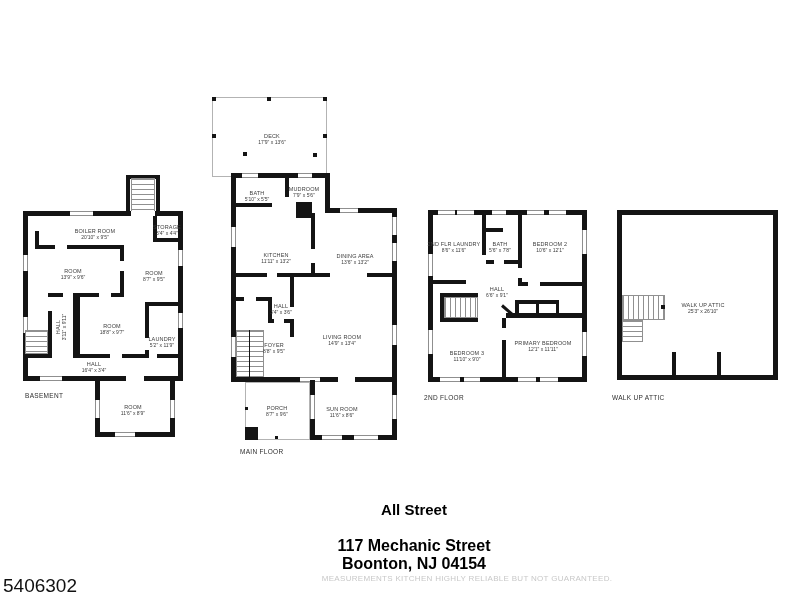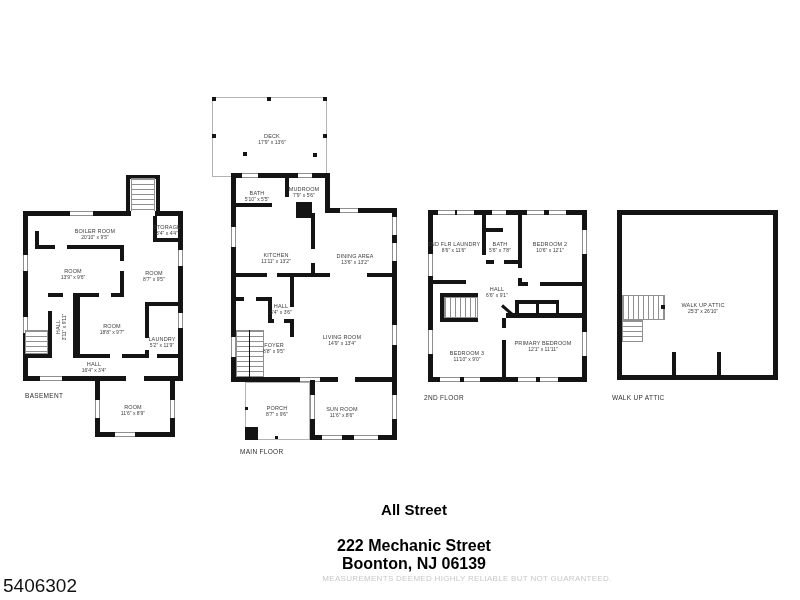--- a/index.html
+++ b/index.html
@@ -284,7 +284,7 @@
 </div>
 
 <div class="fc bold" style="left:414px;top:501px;font-size:15px">All Street</div>
-<div class="fc bold" style="left:414px;top:537px;font-size:16px">222 Mechanic Street</div>
+<div class="fc bold" style="left:414px;top:537px;font-size:16px">117 Mechanic Street</div>
 <div class="fc bold" style="left:414px;top:555px;font-size:16px">Boonton, NJ 06139</div>
 <div class="fc disc" style="left:467px;top:574px">MEASUREMENTS DEEMED HIGHLY RELIABLE BUT NOT GUARANTEED.</div>
 <div class="lid" style="left:3px;top:575px">5406302</div>

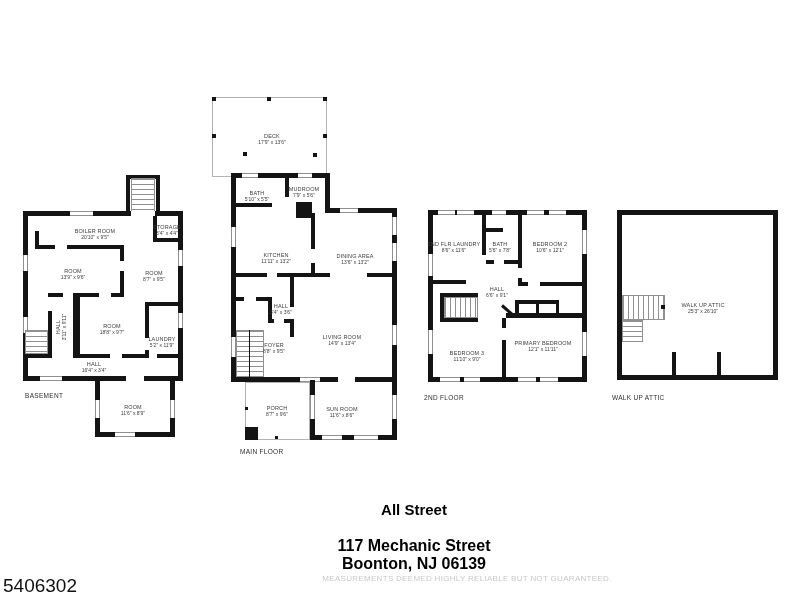--- a/index.html
+++ b/index.html
@@ -285,7 +285,7 @@
 
 <div class="fc bold" style="left:414px;top:501px;font-size:15px">All Street</div>
 <div class="fc bold" style="left:414px;top:537px;font-size:16px">117 Mechanic Street</div>
-<div class="fc bold" style="left:414px;top:555px;font-size:16px">Boonton, NJ 06139</div>
+<div class="fc bold" style="left:414px;top:555px;font-size:16px">Boonton, NJ 04154</div>
 <div class="fc disc" style="left:467px;top:574px">MEASUREMENTS DEEMED HIGHLY RELIABLE BUT NOT GUARANTEED.</div>
 <div class="lid" style="left:3px;top:575px">5406302</div>
 

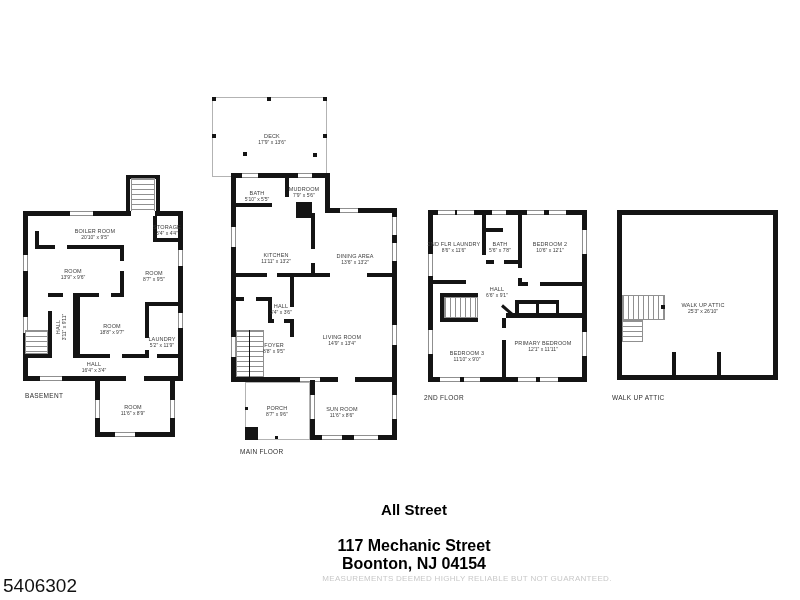--- a/index.html
+++ b/index.html
@@ -286,7 +286,7 @@
 <div class="fc bold" style="left:414px;top:501px;font-size:15px">All Street</div>
 <div class="fc bold" style="left:414px;top:537px;font-size:16px">117 Mechanic Street</div>
 <div class="fc bold" style="left:414px;top:555px;font-size:16px">Boonton, NJ 04154</div>
-<div class="fc disc" style="left:467px;top:574px">MEASUREMENTS DEEMED HIGHLY RELIABLE BUT NOT GUARANTEED.</div>
+<div class="fc disc" style="left:467px;top:574px">MEASUREMENTS KITCHEN HIGHLY RELIABLE BUT NOT GUARANTEED.</div>
 <div class="lid" style="left:3px;top:575px">5406302</div>
 
 </body></html>

